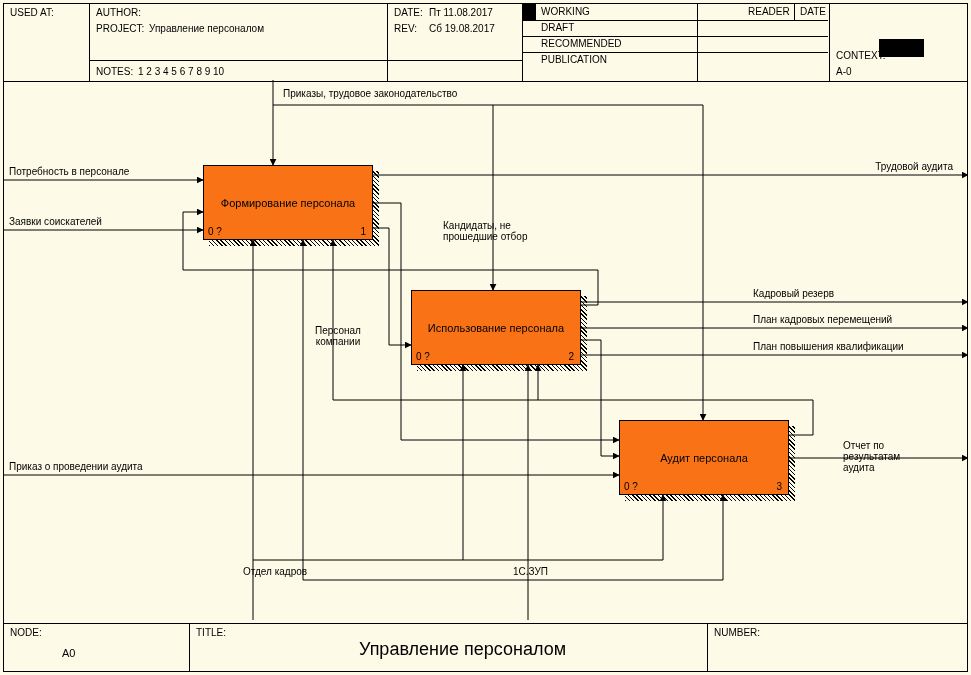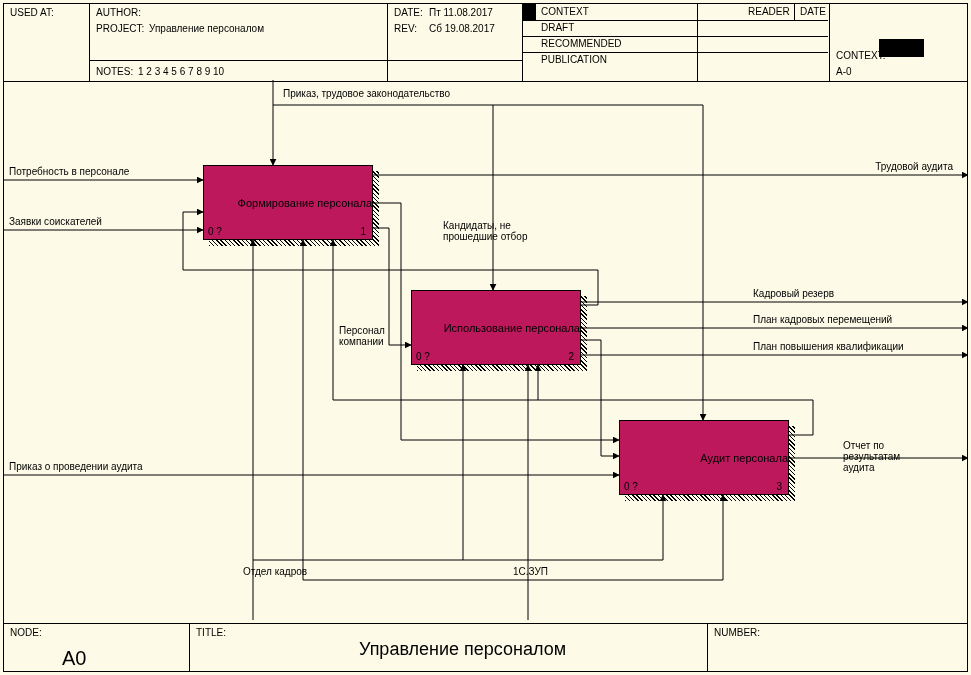--- a/index.html
+++ b/index.html
@@ -88,7 +88,7 @@
   <span class="cell-label" style="left:425px; top:19px;">Сб 19.08.2017</span>
 
   <div class="blackbox" style="left:518px; top:0; width:14px; height:16px;"></div>
-  <span class="cell-label" style="left:537px; top:2px;">CONTEXT</span>
+  <span class="cell-label" style="left:537px; top:2px;">WORKING</span>
   <span class="cell-label" style="left:537px; top:18px;">DRAFT</span>
   <span class="cell-label" style="left:537px; top:34px;">RECOMMENDED</span>
   <span class="cell-label" style="left:537px; top:50px;">PUBLICATION</span>

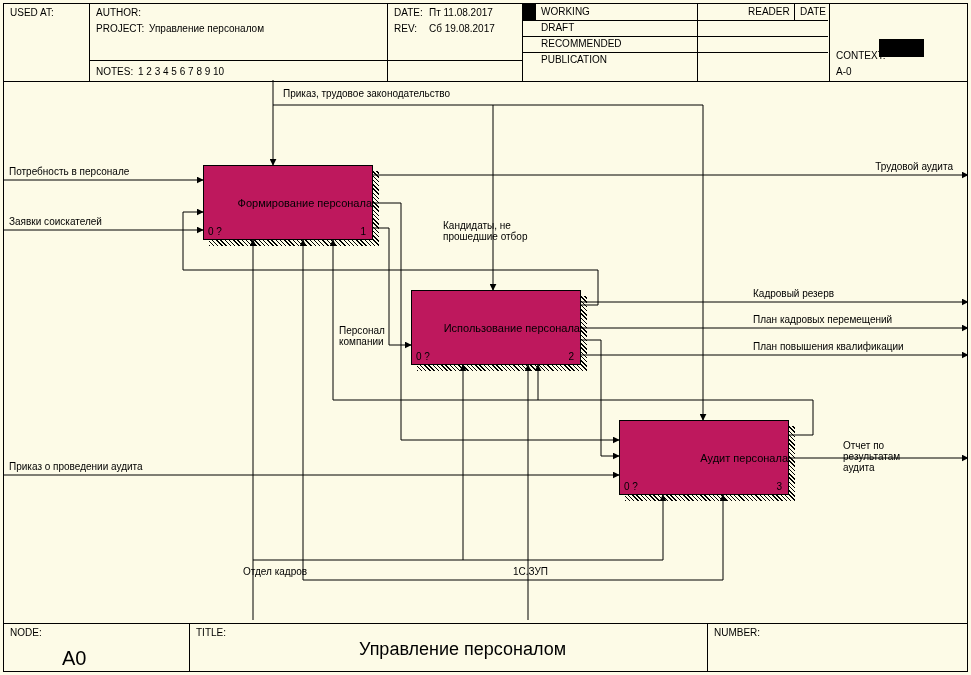--- a/index.html
+++ b/index.html
@@ -178,7 +178,7 @@
     <path d="M 525 500 L 720 500 L 720 415" stroke="#000" fill="none" marker-end="url(#ah)"></path>
   </svg>
 
-  <span class="arrow-label" style="left:280px; top:8px;">Приказ, трудовое законодательство</span>
+  <span class="arrow-label" style="left:280px; top:8px;">Приказы, трудовое законодательство</span>
   <span class="arrow-label" style="left:6px; top:86px;">Потребность в персонале</span>
   <span class="arrow-label" style="left:6px; top:136px;">Заявки соискателей</span>
   <span class="arrow-label" style="left:6px; top:381px;">Приказ о проведении аудита</span>

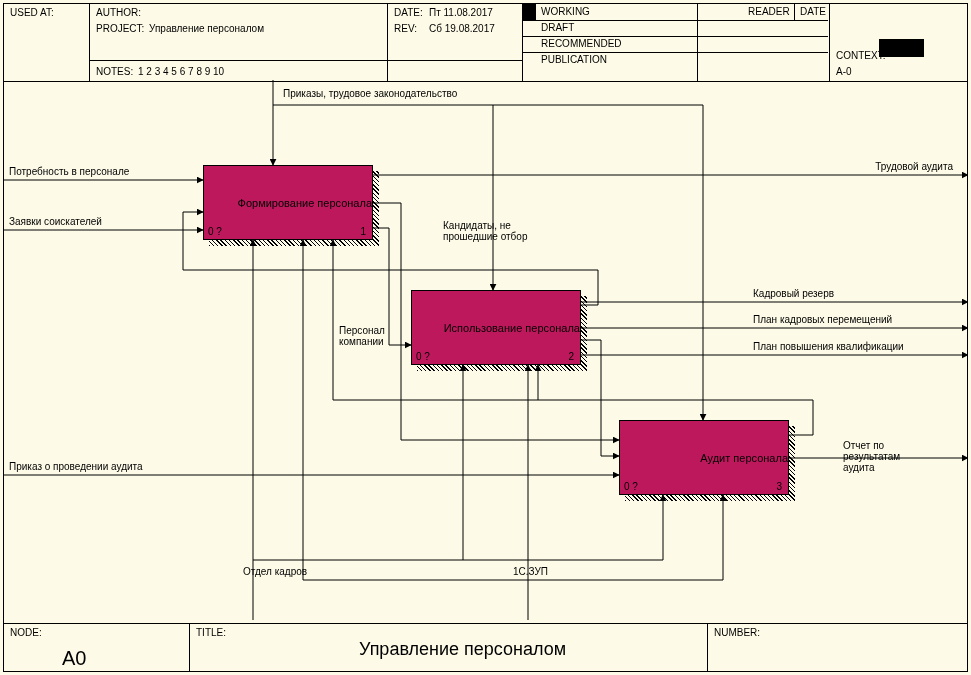--- a/index.html
+++ b/index.html
@@ -30,12 +30,12 @@
   .activity {
     position: absolute;
     border: 1px solid #000;
-    background: #be185d;
+    background: #f97316;
     box-sizing: border-box;
     text-align: center;
     display: flex;
     align-items: center;
-    justify-content: flex-end;
+    justify-content: center;
     font-size: 11px;
     z-index: 3;
   }

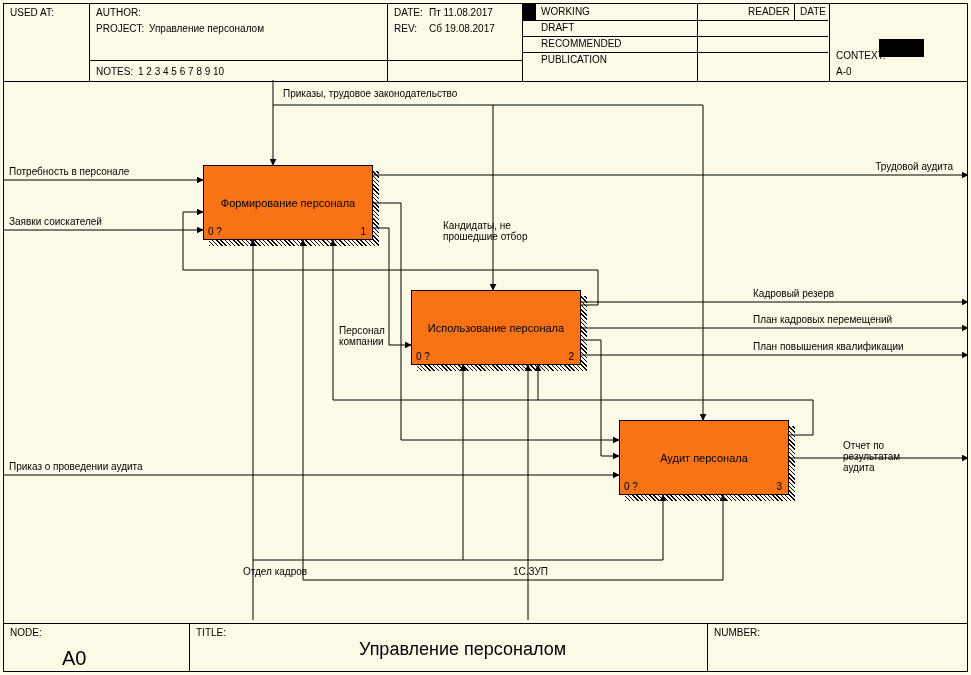--- a/index.html
+++ b/index.html
@@ -185,7 +185,7 @@
 
   <span class="arrow-label" style="right:15px; top:81px; text-align:right;">Трудовой аудита</span>
   <span class="arrow-label" style="left:440px; top:140px; width:90px;">Кандидаты, не прошедшие отбор</span>
-  <span class="arrow-label" style="left:300px; top:245px; width:70px; text-align:left;margin-left:36px;">Персонал компании</span>
+  <span class="arrow-label" style="left:300px; top:245px; width:70px; text-align:center;">Персонал компании</span>
 
   <span class="arrow-label" style="left:750px; top:208px;">Кадровый резерв</span>
   <span class="arrow-label" style="left:750px; top:234px;">План кадровых перемещений</span>

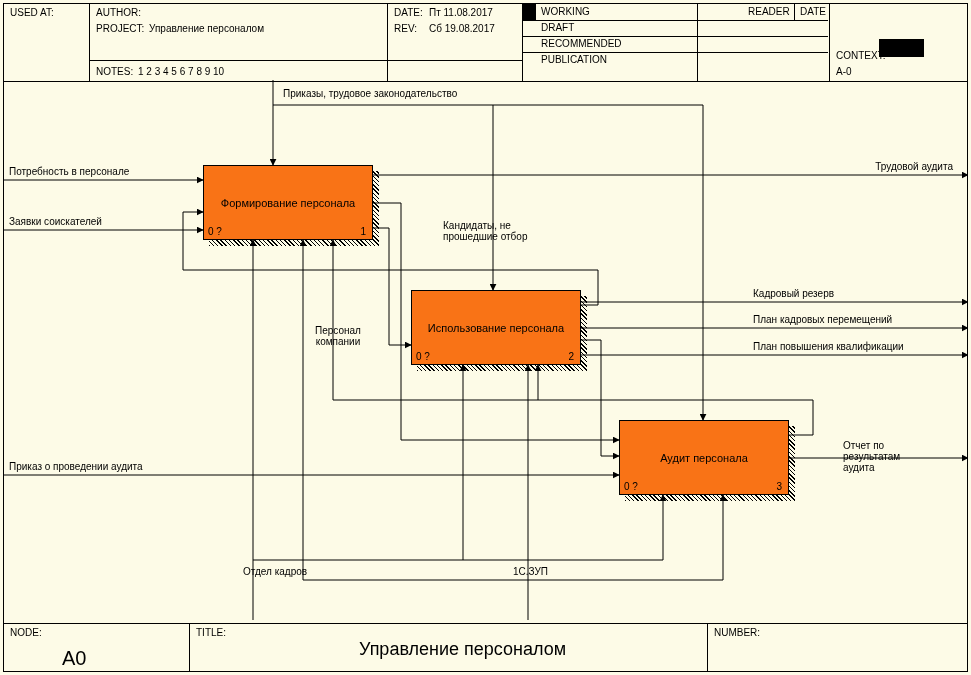--- a/index.html
+++ b/index.html
@@ -103,7 +103,7 @@
   <div class="vline" style="left:185px; top:619px; height:49px;"></div>
   <div class="vline" style="left:703px; top:619px; height:49px;"></div>
   <span class="cell-label" style="left:6px; top:623px;">NODE:</span>
-  <span class="cell-label" style="left:58px; top:643px; font-size:20px;">A0</span>
+  <span class="cell-label" style="left:58px; top:643px; font-size:11px;">A0</span>
   <span class="cell-label" style="left:192px; top:623px;">TITLE:</span>
   <span class="cell-label title-big" style="left:355px; top:635px;">Управление персоналом</span>
   <span class="cell-label" style="left:710px; top:623px;">NUMBER:</span>

